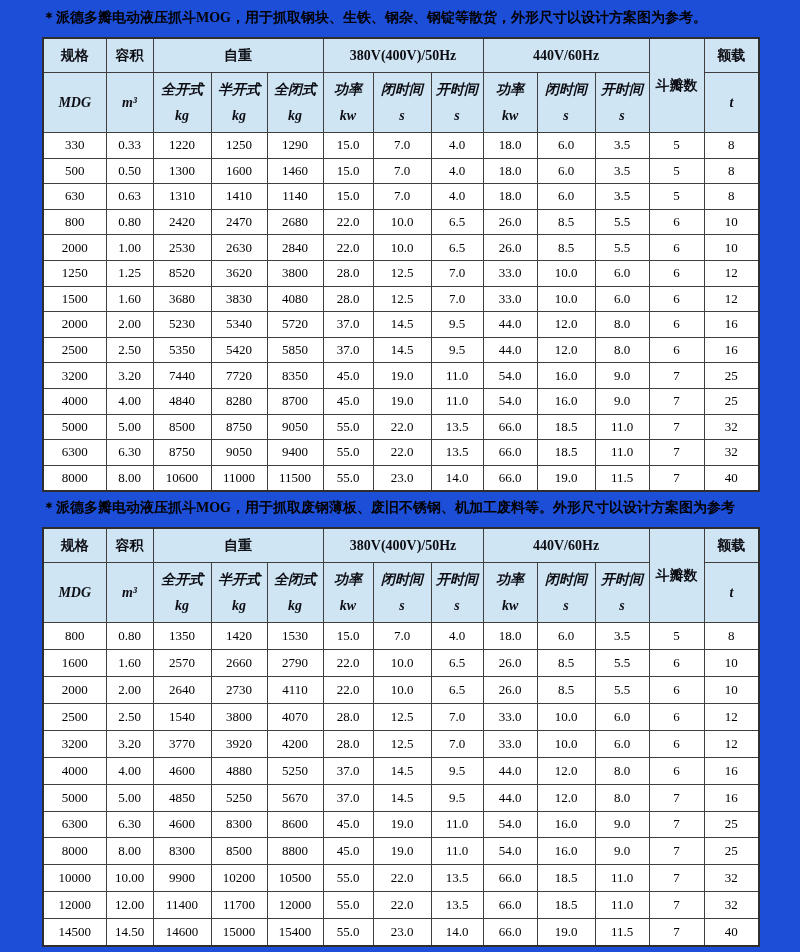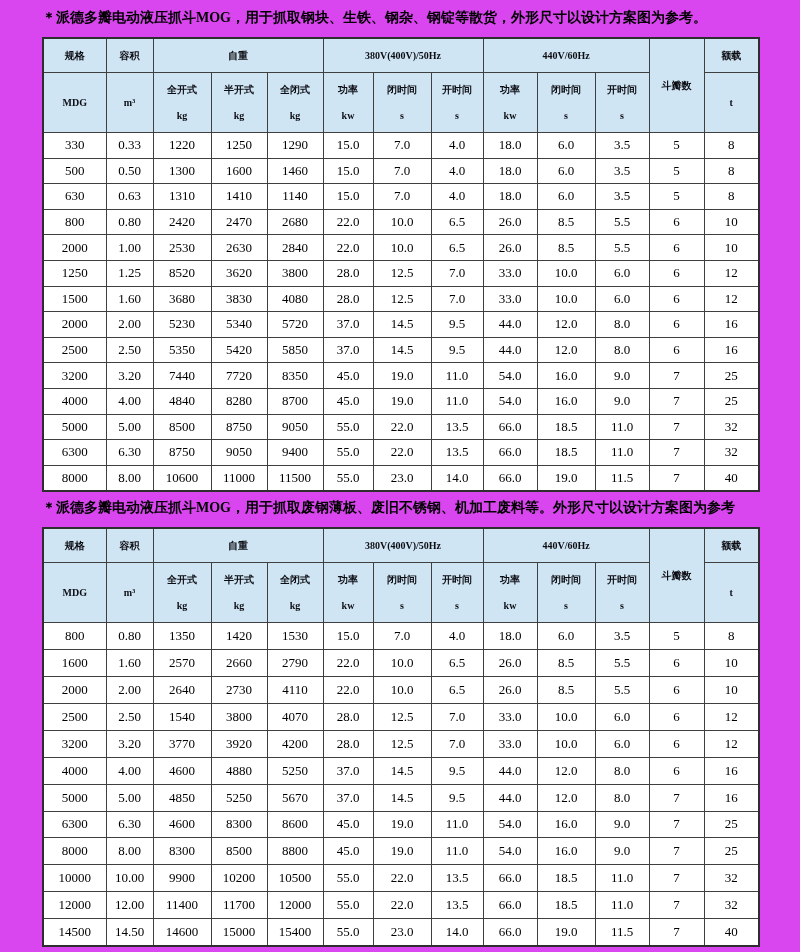--- a/index.html
+++ b/index.html
@@ -14,7 +14,7 @@
     height: 952px;
     box-sizing: border-box;
     padding: 8px 42px 0 42px;
-    background: #d946ef;
+    background: #1d4ed8;
     overflow: hidden;
   }
   .note {

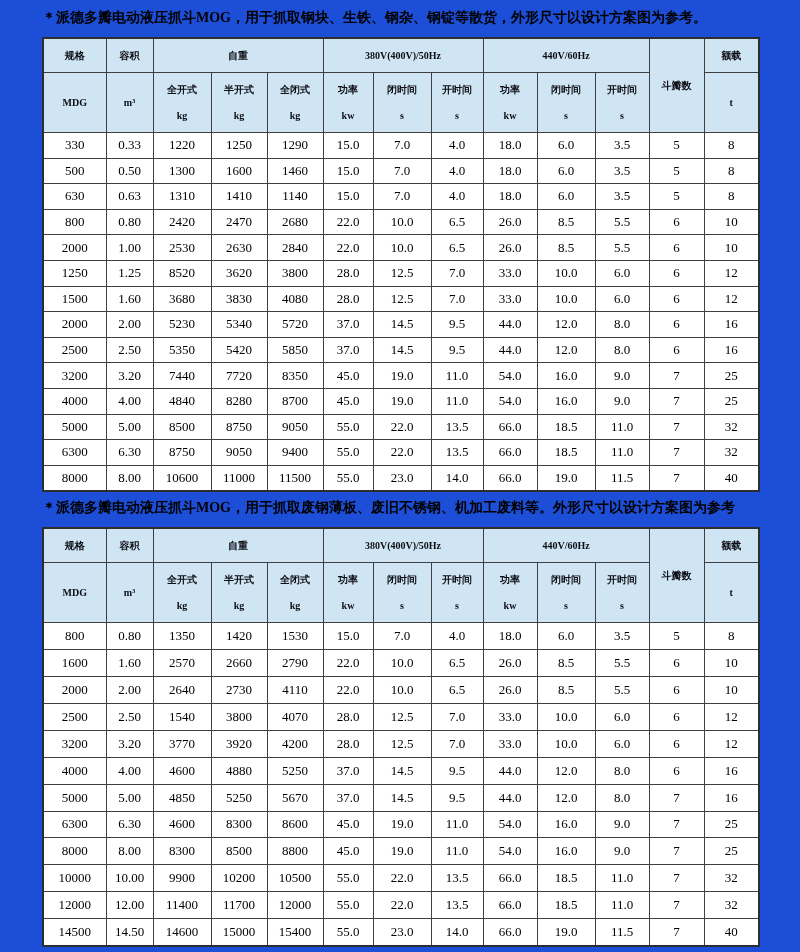--- a/index.html
+++ b/index.html
@@ -45,7 +45,7 @@
   table.spec-table thead th {
     background: var(--header-bg, #cfe5f3);
     font-weight: bold;
-    font-size: 10px;
+    font-size: 14px;
     color: var(--header-text, #0d0d14);
   }
   tr.h1 th { height: 33px; }

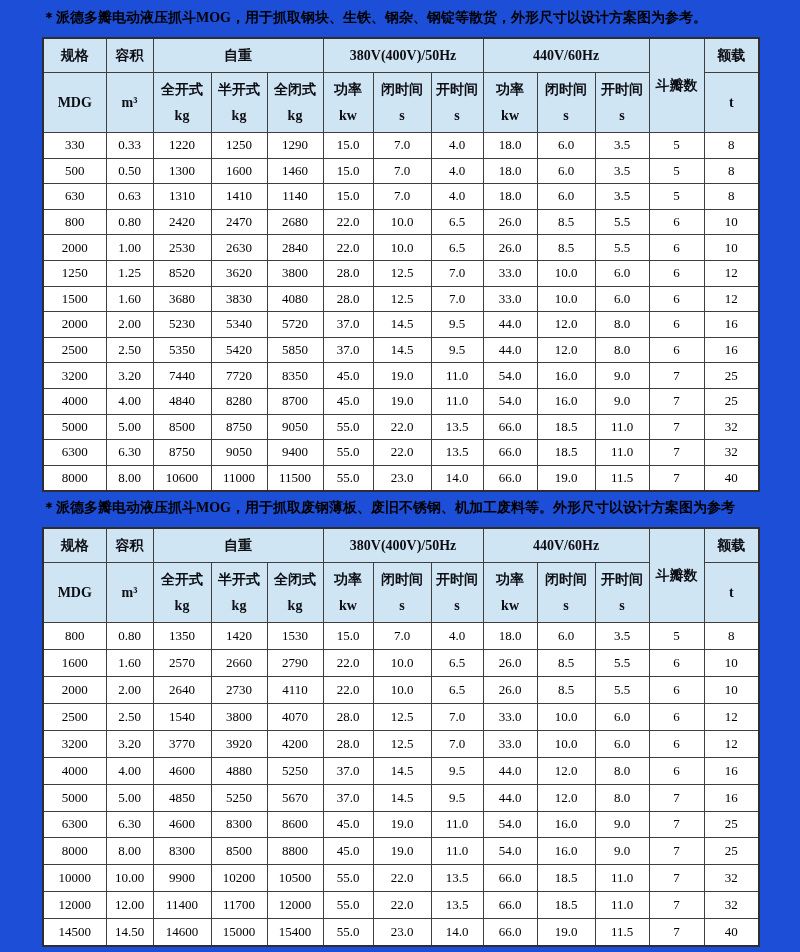--- a/index.html
+++ b/index.html
@@ -49,7 +49,7 @@
     color: var(--header-text, #0d0d14);
   }
   tr.h1 th { height: 33px; }
-  tr.h2 th { height: 59px; }
+  tr.h2 th { height: 59px; font-style: italic; }
   tr.h2 th .ln { line-height: 26px; display: block; }
   table.spec-table tbody td {
     font-size: 13px;

